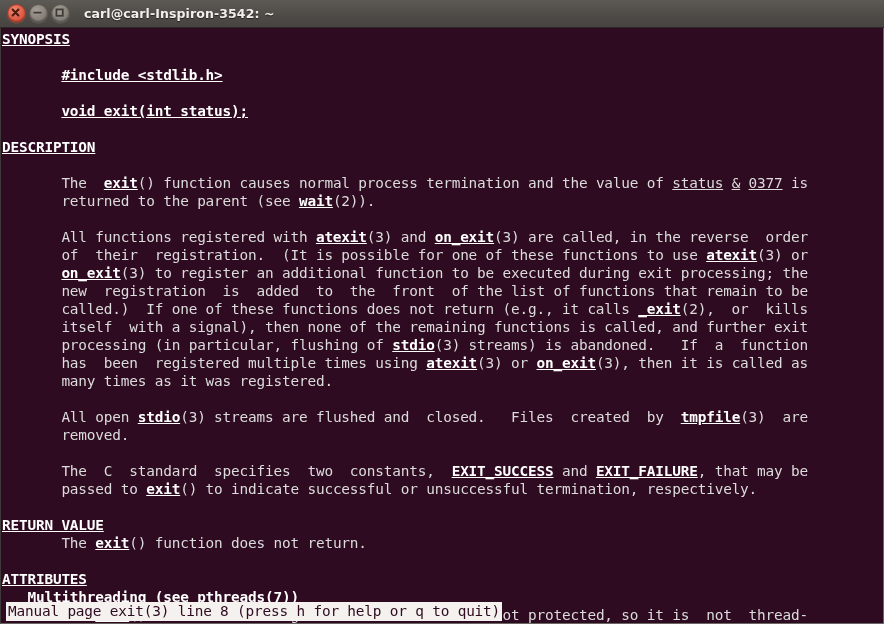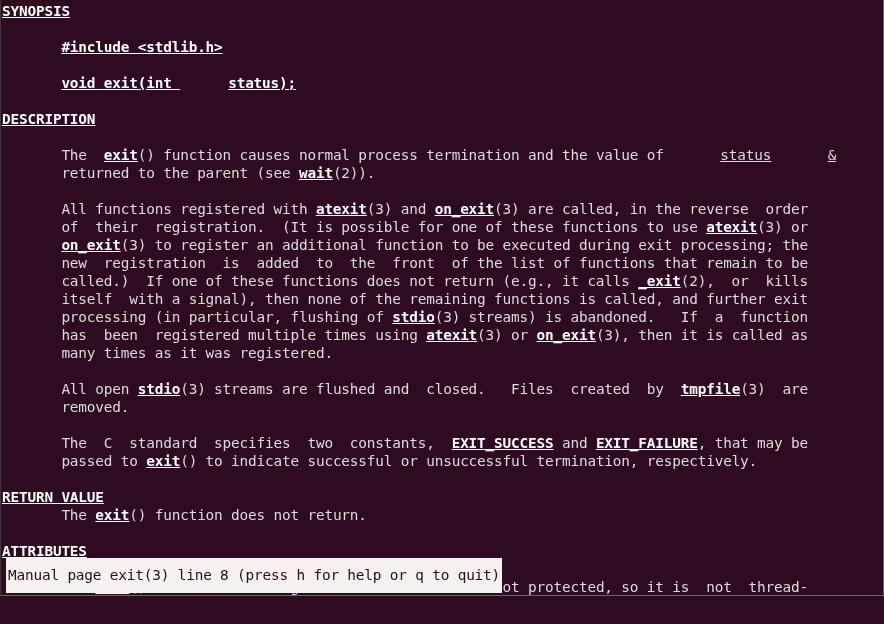--- a/index.html
+++ b/index.html
@@ -104,6 +104,26 @@
 
 <div class="window">
 
+  <div class="titlebar">
+    <div class="wbtns">
+      <span class="wbtn close">
+        <svg width="15" height="15" viewBox="0 0 15 15">
+          <path d="M4.6 4.6 L10.4 10.4 M10.4 4.6 L4.6 10.4" stroke="#4a1a0e" stroke-width="2.1" stroke-linecap="round"></path>
+        </svg>
+      </span>
+      <span class="wbtn min">
+        <svg width="15" height="15" viewBox="0 0 15 15">
+          <path d="M4.2 7.6 L10.8 7.6" stroke="#3d3a36" stroke-width="1.9" stroke-linecap="round"></path>
+        </svg>
+      </span>
+      <span class="wbtn max">
+        <svg width="15" height="15" viewBox="0 0 15 15">
+          <rect x="4.4" y="4.4" width="6.4" height="6.4" fill="none" stroke="#3d3a36" stroke-width="1.7"></rect>
+        </svg>
+      </span>
+    </div>
+    <div class="title-text">carl@carl-Inspiron-3542: ~</div>
+  </div>
 
   <div class="term">
     <div class="screen" id="screen"><div class="row"><b>SYNOPSIS</b></div><div class="row">&nbsp;</div><div class="row">       <b>#include &lt;stdlib.h&gt;</b></div><div class="row">&nbsp;</div><div class="row">       <b>void exit(int <u>status</u>);</b></div><div class="row">&nbsp;</div><div class="row"><b>DESCRIPTION</b></div><div class="row">&nbsp;</div><div class="row">       The  <b>exit</b>() function causes normal process termination and the value of <u>status</u> <u>&amp;</u> <u>0377</u> is</div><div class="row">       returned to the parent (see <b>wait</b>(2)).</div><div class="row">&nbsp;</div><div class="row">       All functions registered with <b>atexit</b>(3) and <b>on_exit</b>(3) are called, in the reverse  order</div><div class="row">       of  their  registration.  (It is possible for one of these functions to use <b>atexit</b>(3) or</div><div class="row">       <b>on_exit</b>(3) to register an additional function to be executed during exit processing; the</div><div class="row">       new  registration  is  added  to  the  front  of the list of functions that remain to be</div><div class="row">       called.)  If one of these functions does not return (e.g., it calls <b>_exit</b>(2),  or  kills</div><div class="row">       itself  with a signal), then none of the remaining functions is called, and further exit</div><div class="row">       processing (in particular, flushing of <b>stdio</b>(3) streams) is abandoned.   If  a  function</div><div class="row">       has  been  registered multiple times using <b>atexit</b>(3) or <b>on_exit</b>(3), then it is called as</div><div class="row">       many times as it was registered.</div><div class="row">&nbsp;</div><div class="row">       All open <b>stdio</b>(3) streams are flushed and  closed.   Files  created  by  <b>tmpfile</b>(3)  are</div><div class="row">       removed.</div><div class="row">&nbsp;</div><div class="row">       The  C  standard  specifies  two  constants,  <b>EXIT_SUCCESS</b> and <b>EXIT_FAILURE</b>, that may be</div><div class="row">       passed to <b>exit</b>() to indicate successful or unsuccessful termination, respectively.</div><div class="row">&nbsp;</div><div class="row"><b>RETURN VALUE</b></div><div class="row">       The <b>exit</b>() function does not return.</div><div class="row">&nbsp;</div><div class="row"><b>ATTRIBUTES</b></div><div class="row">   <b>Multithreading (see pthreads(7))</b></div><div class="row">       The <b>exit</b>() function uses a global variable that is not protected, so it is  not  thread-</div></div>

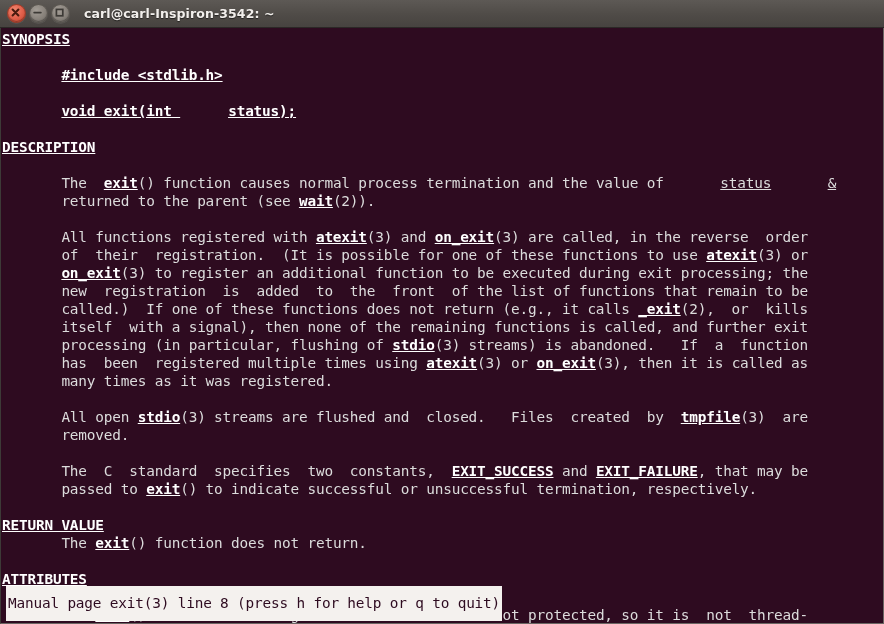--- a/index.html
+++ b/index.html
@@ -84,7 +84,7 @@
   }
   .screen .row { height: 18px; }
   b { font-weight: bold; color: #ffffff; text-decoration: underline; }
-  u { text-decoration: underline; margin-left: 48px; }
+  u { text-decoration: underline; }
   .statusbar {
     position: absolute;
     left: 5px;

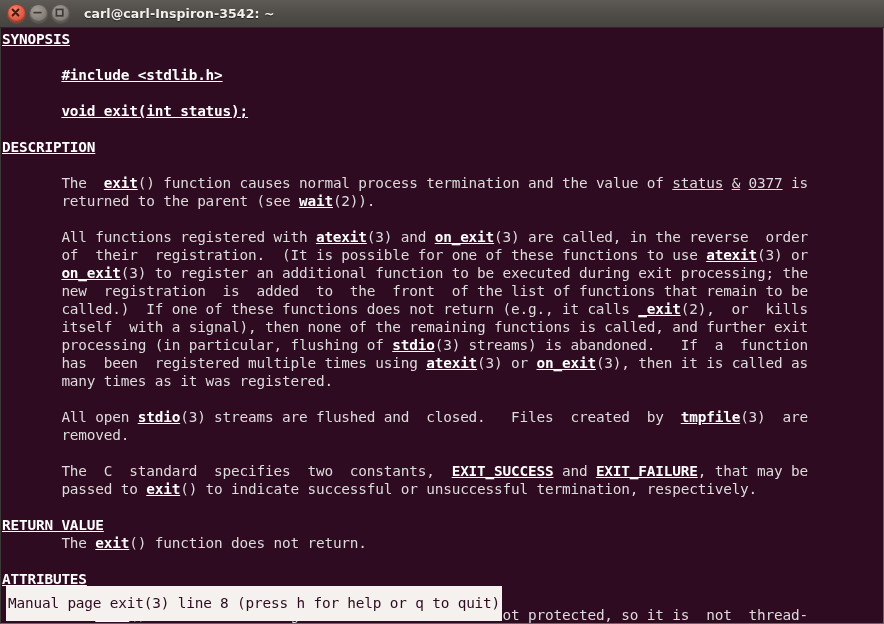--- a/index.html
+++ b/index.html
@@ -96,7 +96,7 @@
     line-height: 19px;
     letter-spacing: -0.18px;
     white-space: pre;
-    padding: 8px 2px;
+    padding: 0 2px;
   }
 </style>
 </head>

